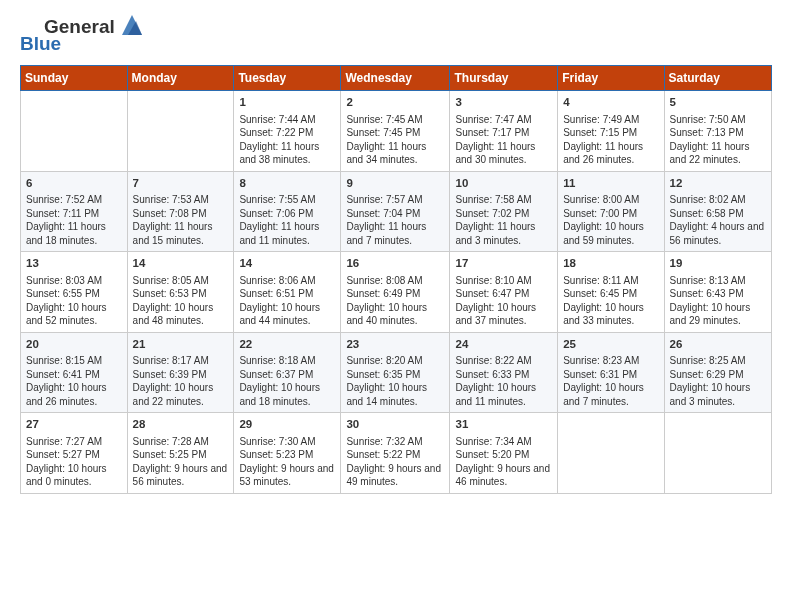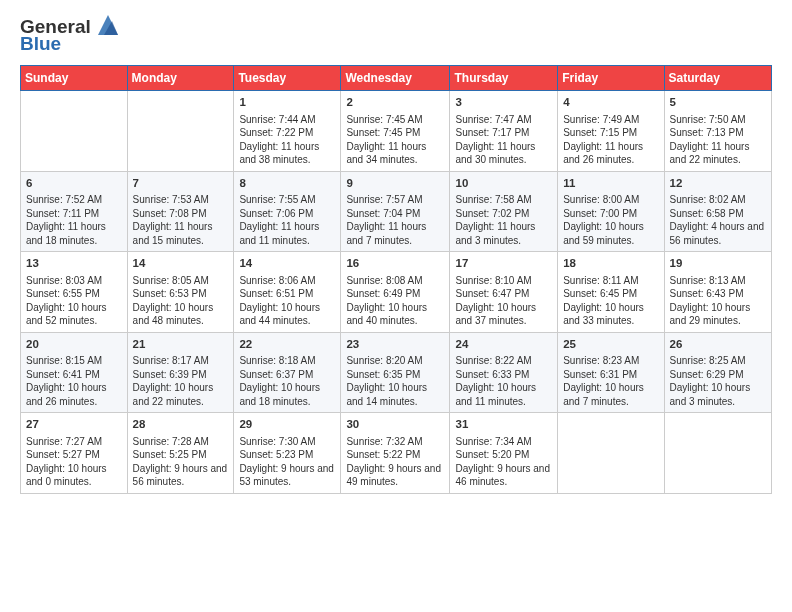--- a/index.html
+++ b/index.html
@@ -92,7 +92,7 @@
     <div class="logo">
       <div style="display:flex; flex-direction:column; align-items:flex-start;">
         <div style="display:flex; align-items:center;">
-          <span style="font-size:19px; font-weight:bold; color:#333;">General</span>
+          <span style="font-size:19px; font-weight:bold; color:#333;margin-left:24px;">General</span>
           <svg width="28" height="28" viewBox="0 0 28 28" style="margin-left:3px; margin-top:-4px;">
             <polygon points="4,24 14,4 24,24" fill="#2b6cb0" opacity="0.85"></polygon>
             <polygon points="10,24 18,10 24,24" fill="#1a4a8a" opacity="0.6"></polygon>

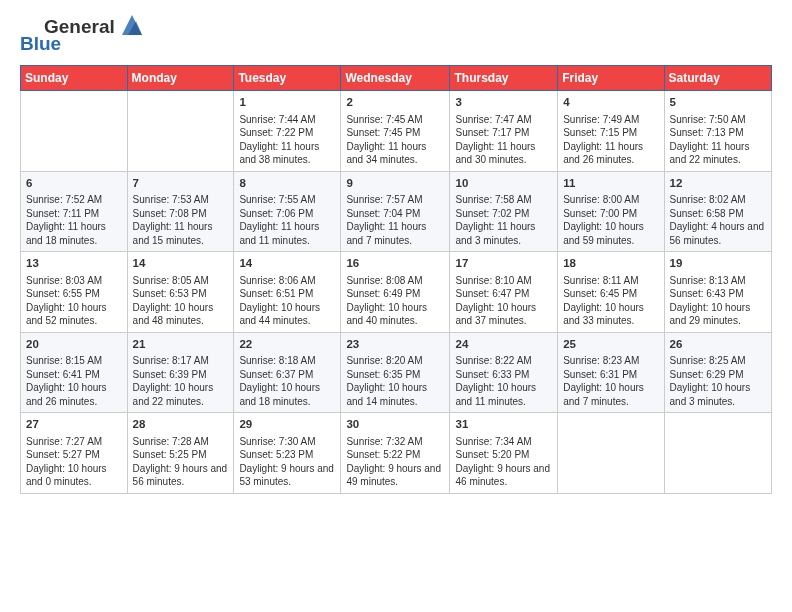--- a/index.html
+++ b/index.html
@@ -46,7 +46,7 @@
       font-size: 10.5px;
     }
     .calendar thead tr th {
-      background-color: #ef4444;
+      background-color: #c2410c;
       color: #fff;
       padding: 5px 4px;
       text-align: left;

